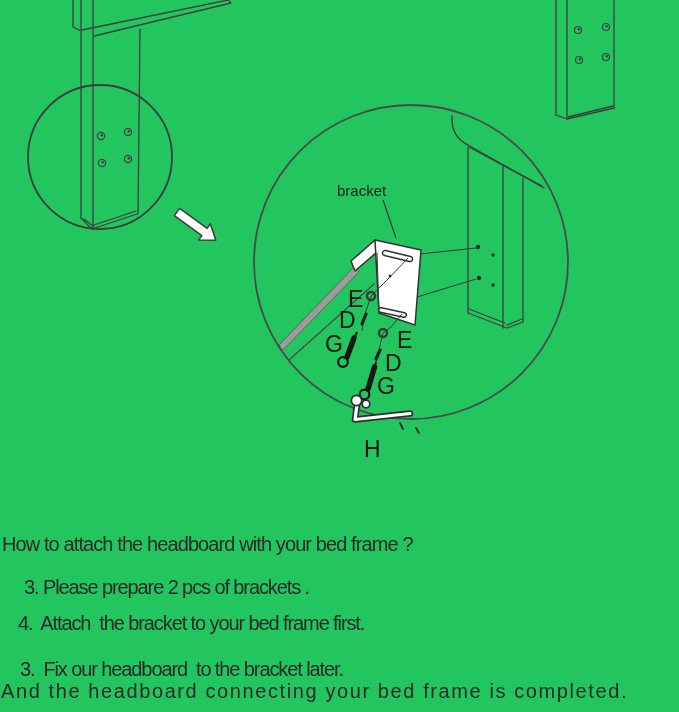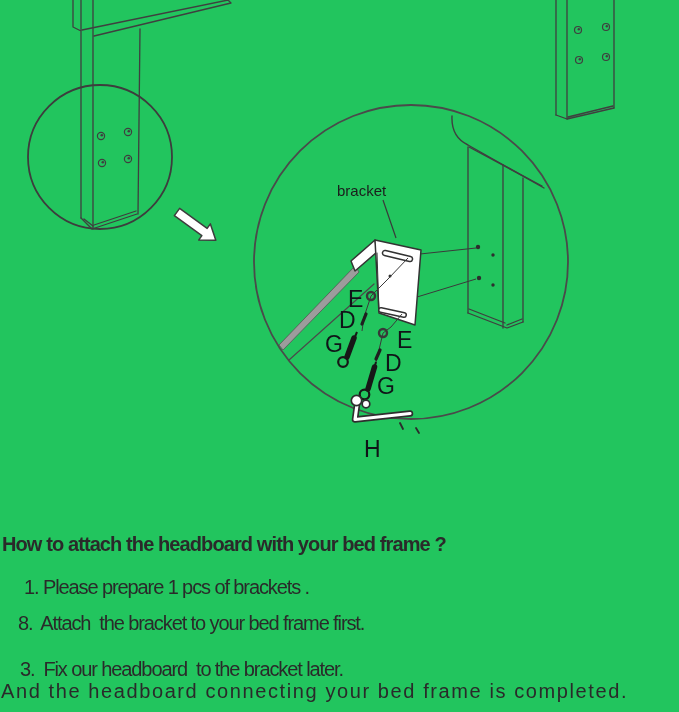--- a/index.html
+++ b/index.html
@@ -18,7 +18,7 @@
     line-height:1;
     white-space:pre;
   }
-  .heading{letter-spacing:-0.9px;font-weight:bold;}
+  .heading{letter-spacing:-0.9px;}
   .step{letter-spacing:-1.1px;}
   .footer{letter-spacing:1.6px;}
   .part-letter{

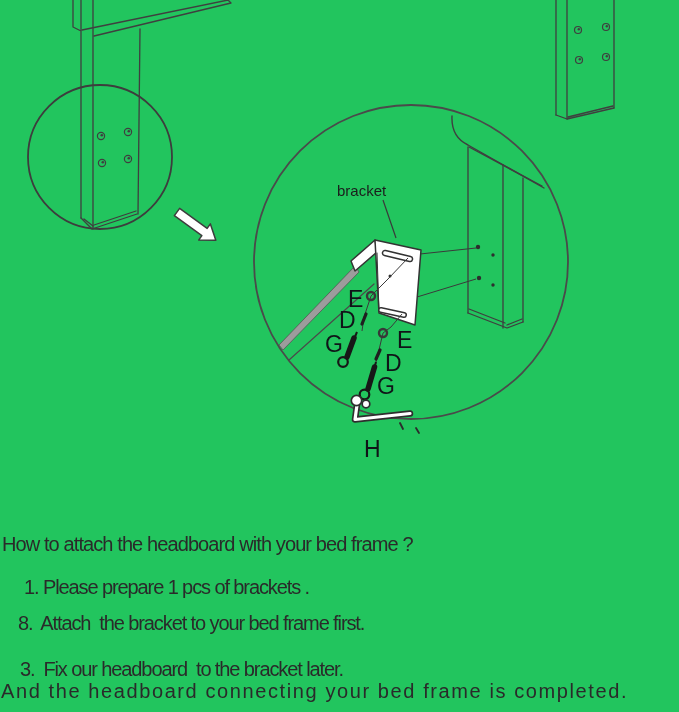--- a/index.html
+++ b/index.html
@@ -168,7 +168,7 @@
 
   <div class="txt heading" style="left:2px; top:534px;">How to attach the headboard with your bed frame ?</div>
 
-  <div class="txt step" style="left:24px; top:577px;">1. Please prepare 1 pcs of brackets .</div>
+  <div class="txt step" style="left:24px; top:577px;">3. Please prepare 2 pcs of brackets .</div>
 
   <div class="txt step" style="left:18px; top:613px;">8.  Attach  the bracket to your bed frame first.</div>
 

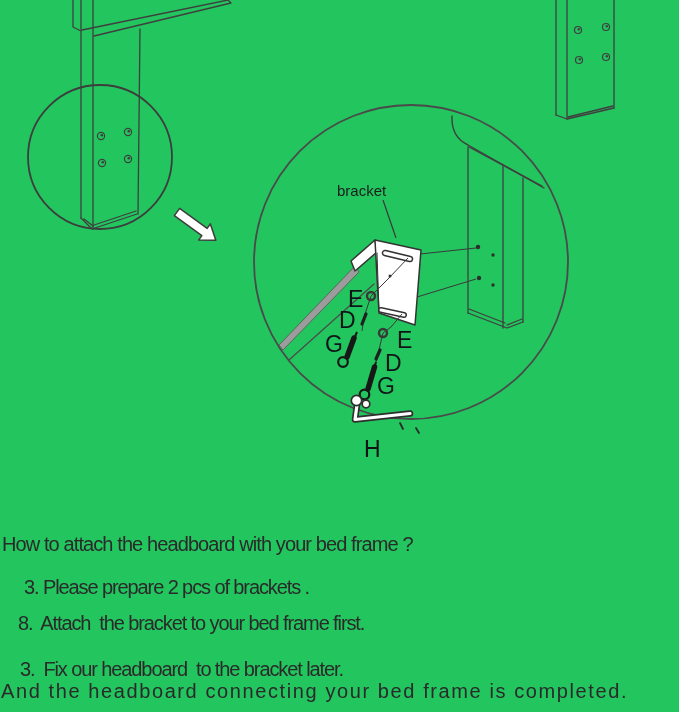--- a/index.html
+++ b/index.html
@@ -170,7 +170,7 @@
 
   <div class="txt step" style="left:24px; top:577px;">3. Please prepare 2 pcs of brackets .</div>
 
-  <div class="txt step" style="left:18px; top:613px;">8.  Attach  the bracket to your bed frame first.</div>
+  <div class="txt step" style="left:18px; top:613px;">4.  Attach  the bracket to your bed frame first.</div>
 
   <div class="txt step" style="left:20px; top:647px;margin-top:12px;">3.  Fix our headboard  to the bracket later.</div>
 

